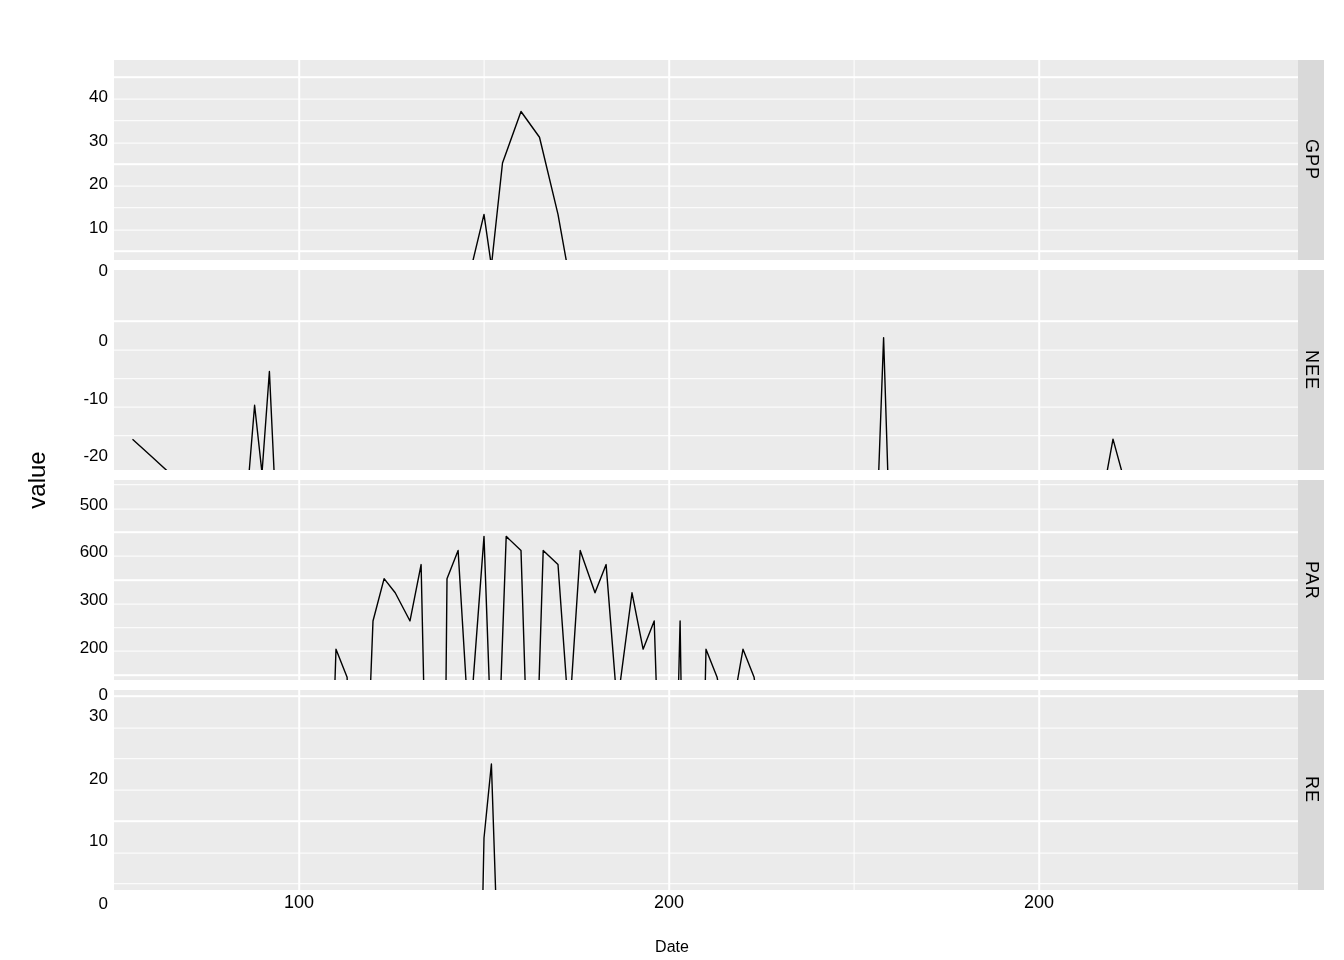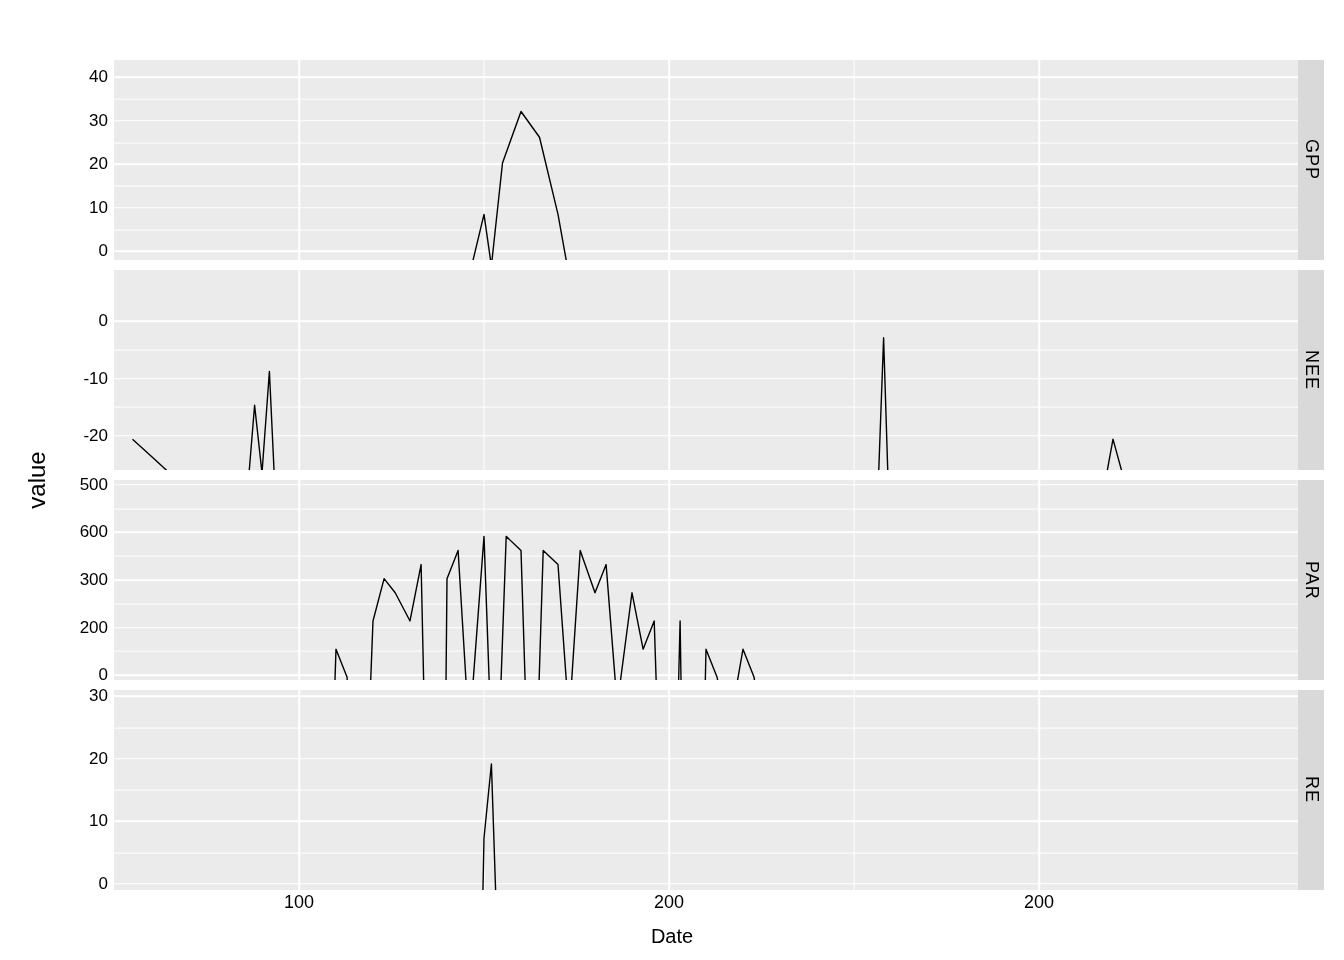--- a/index.html
+++ b/index.html
@@ -66,6 +66,7 @@
     font-size: 17px;
     text-align: right;
     white-space: nowrap;
+    margin-top: 20px;
   }
   .plot {
     flex: 1 1 auto;

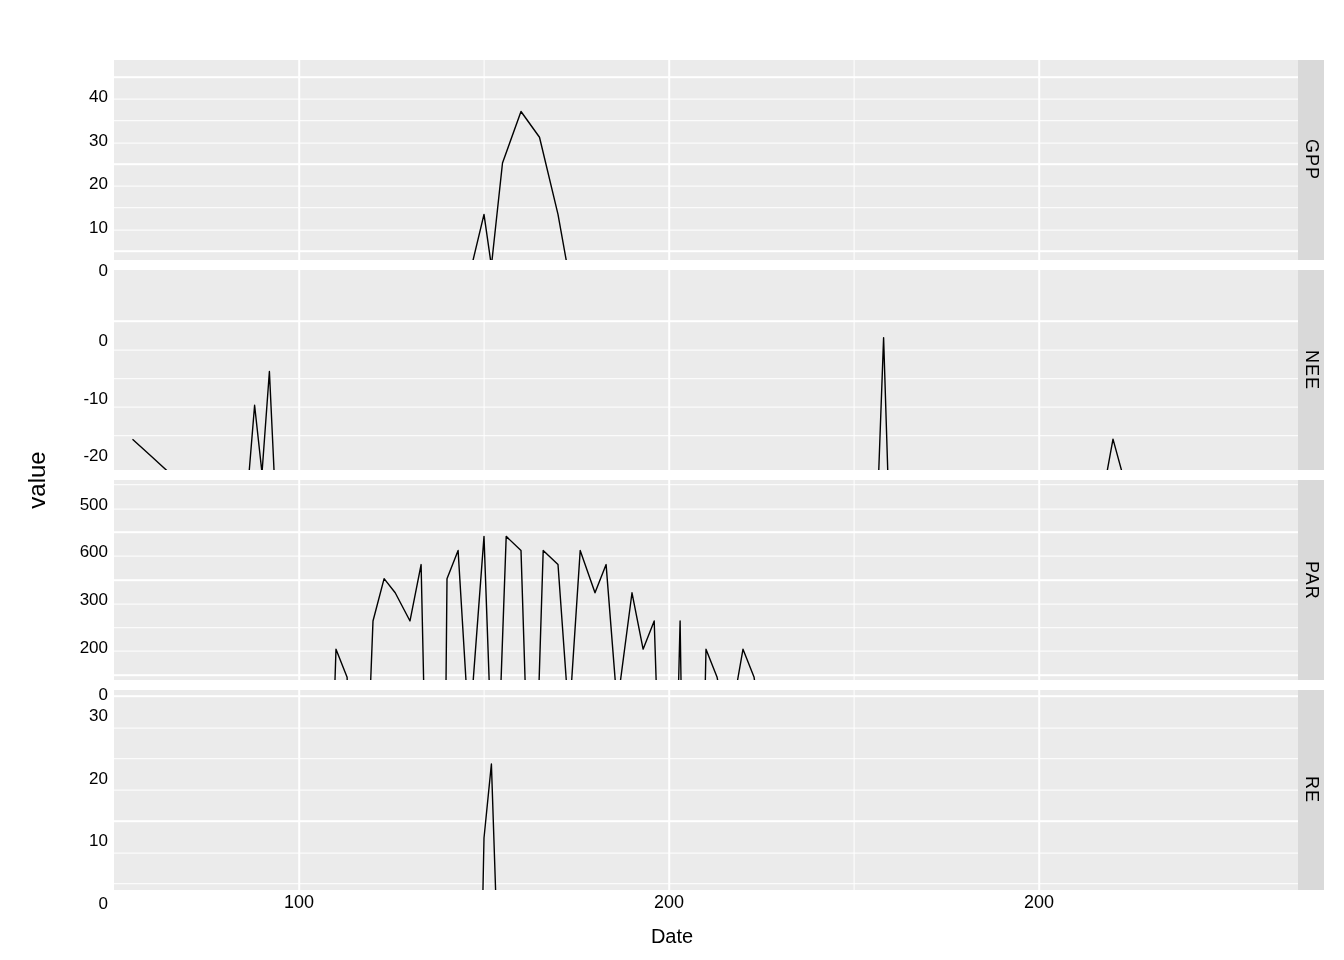--- a/index.html
+++ b/index.html
@@ -33,10 +33,10 @@
   }
   .xlab {
     position: absolute;
-    bottom: 12px;
+    bottom: 4px;
     left: 0; right: 0;
     text-align: center;
-    font-size: 20px;
+    font-size: 16px;
   }
   .panels {
     position: absolute;

